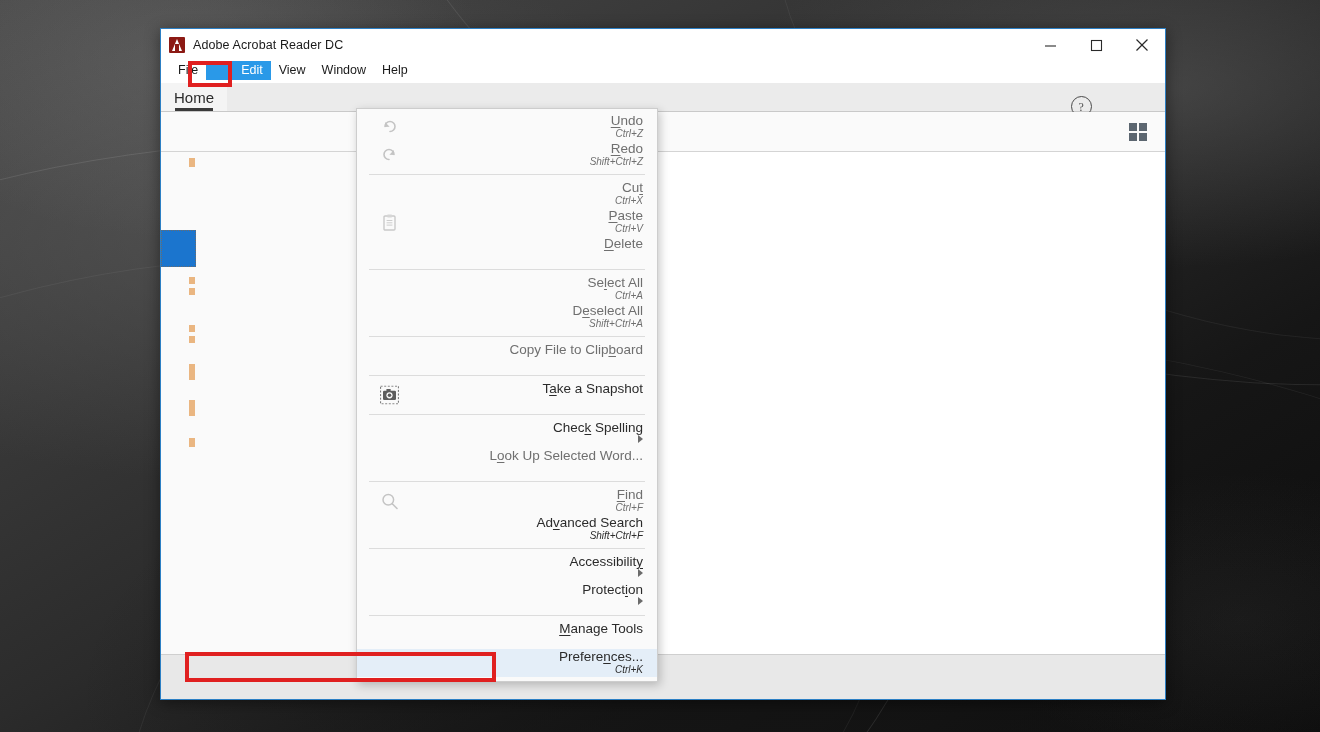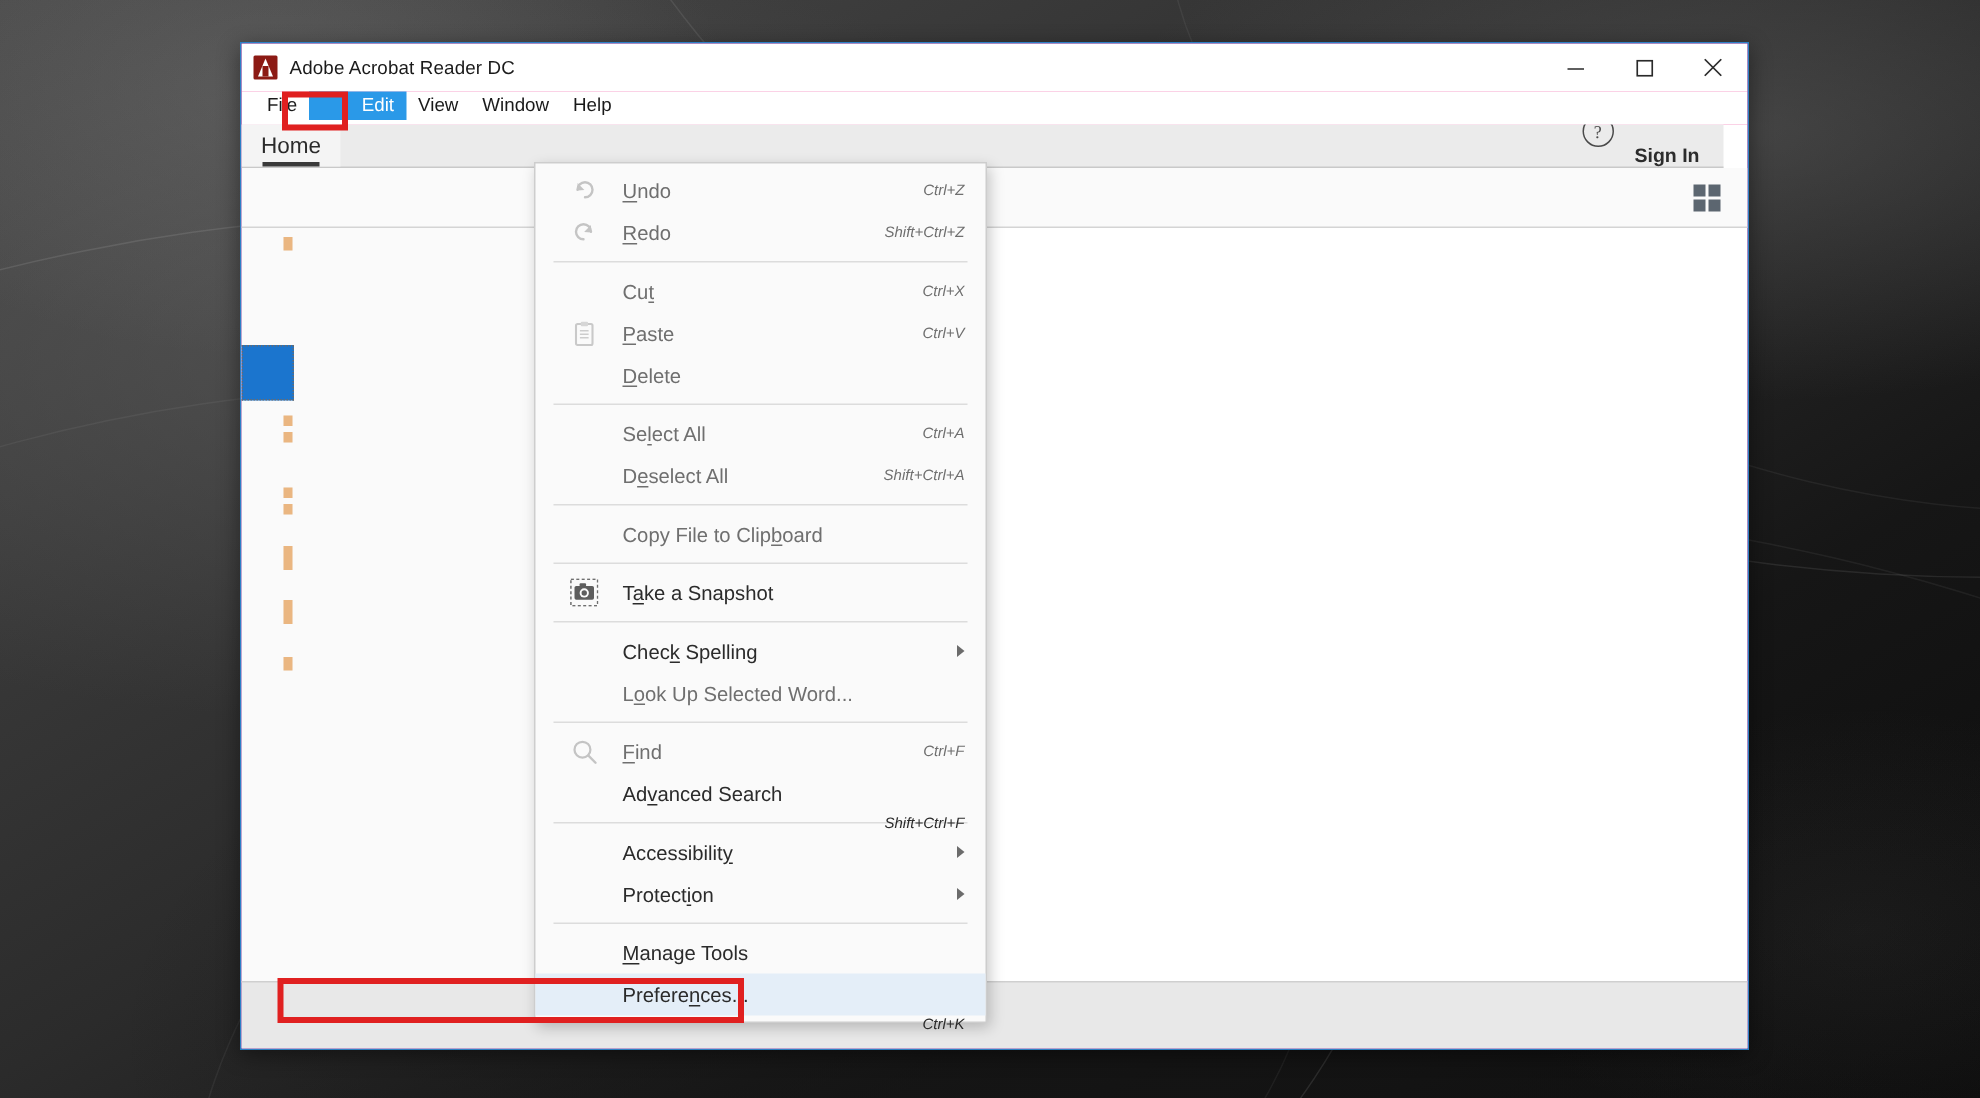--- a/index.html
+++ b/index.html
@@ -55,7 +55,7 @@
     top: 28px;
     width: 1006px;
     height: 672px;
-    background: #ec4899;
+    background: #14b8a6;
     border: 1px solid #2c7fc4;
     box-sizing: border-box;
     box-shadow: 0 3px 14px rgba(0,0,0,0.45);

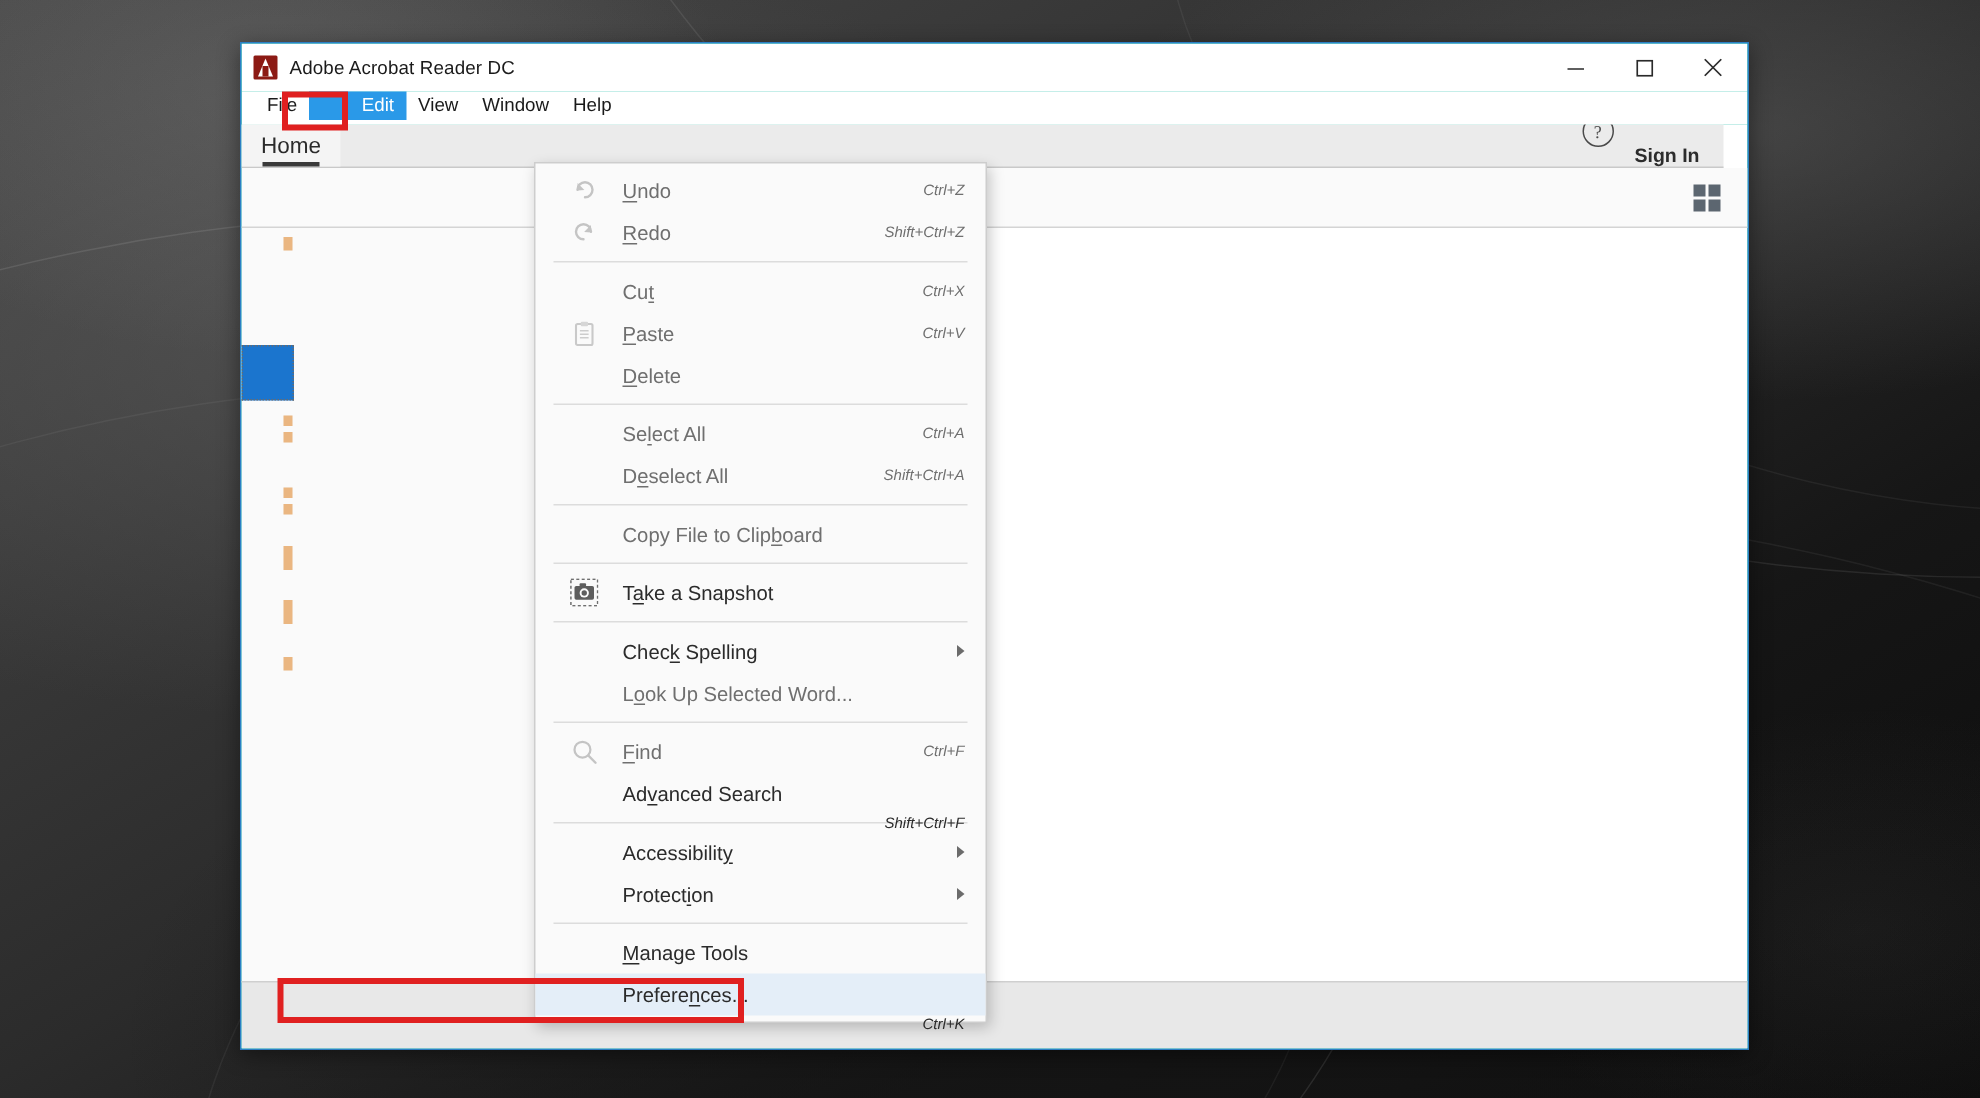--- a/index.html
+++ b/index.html
@@ -157,12 +157,12 @@
   #header-strip {
     position: absolute;
     left: 0; top: 0;
-    right: 16px;
+    right: 0;
     height: 28px;
     background: #ebebeb;
     border-bottom: 1px solid #c9c9c9;
     display: flex;
-    align-items: flex-end;
+    align-items: flex-start;
   }
   #tab-home {
     width: 66px;

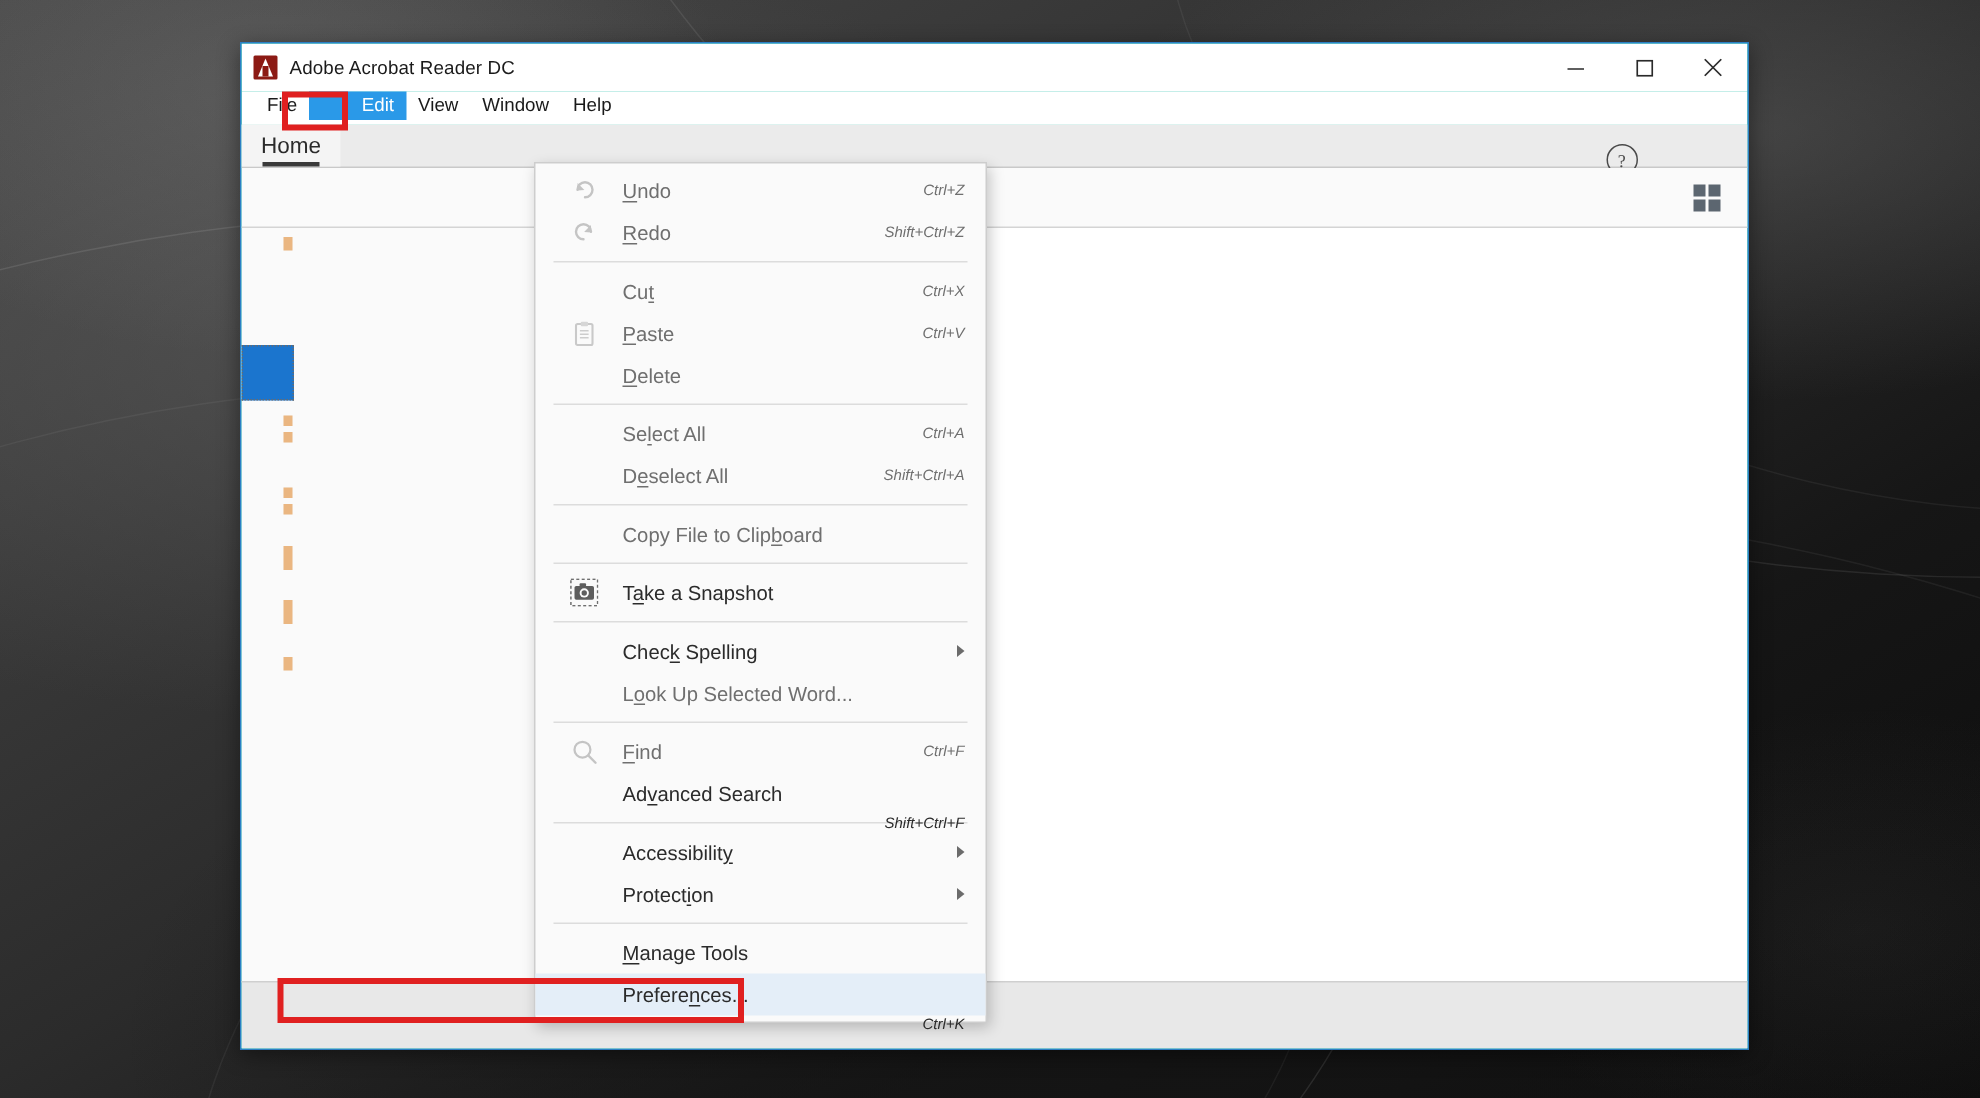--- a/index.html
+++ b/index.html
@@ -304,12 +304,13 @@
     position: relative;
     height: 28px;
     display: flex;
-    align-items: center;
+    align-items: flex-end;
     font-size: 13.5px;
     color: #6f6f6f;
-    padding-left: 58px;
+    padding-left: 44px;
     padding-right: 14px;
     box-sizing: border-box;
+    flex-direction: column;
   }
   .mi.enabled { color: #2b2b2b; }
   .mi.highlight {

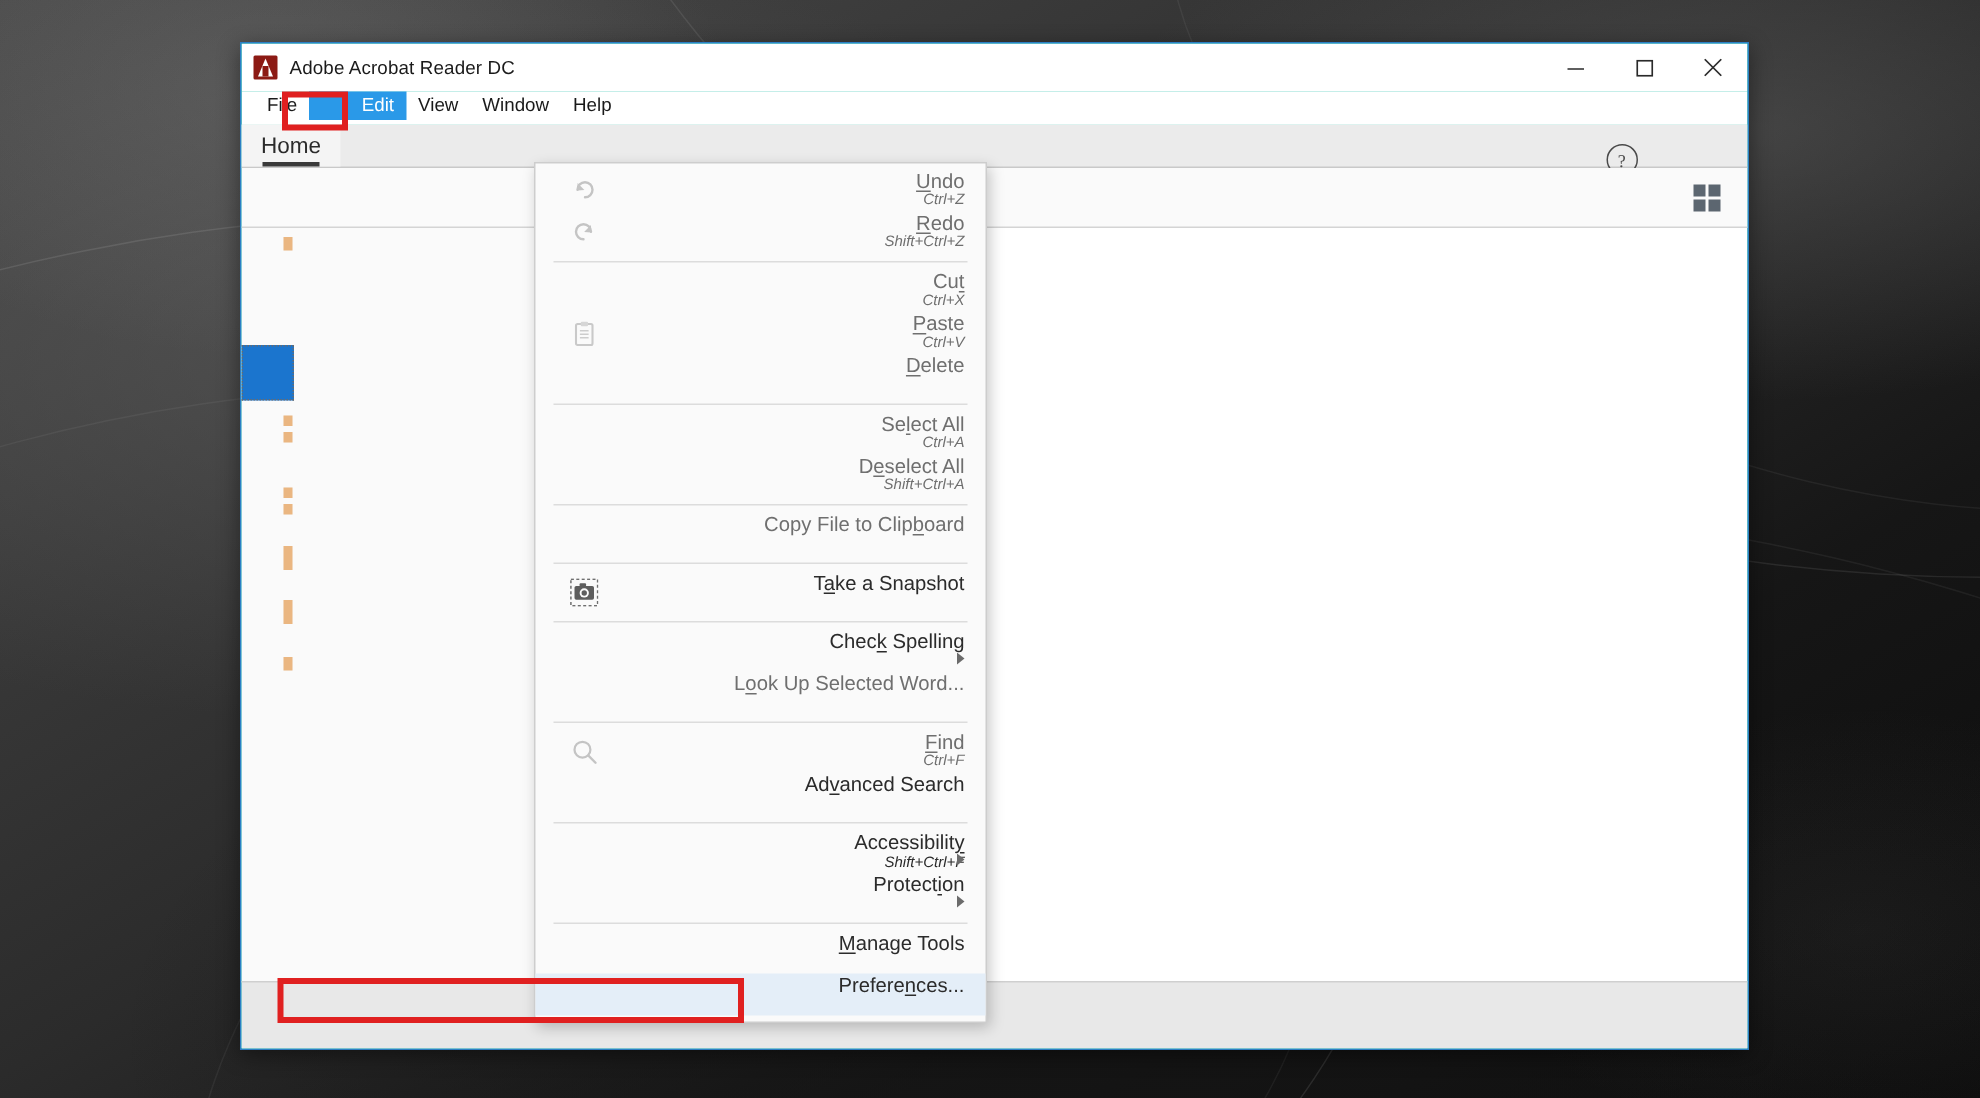--- a/index.html
+++ b/index.html
@@ -324,7 +324,7 @@
     padding-left: 22px;
     font-style: italic;
   }
-  .mi.enabled .accel { color: #2b2b2b; margin-top: 40px; }
+  .mi.enabled .accel { color: #2b2b2b; }
   .mi .sub-arrow {
     margin-left: auto;
     width: 0; height: 0;

